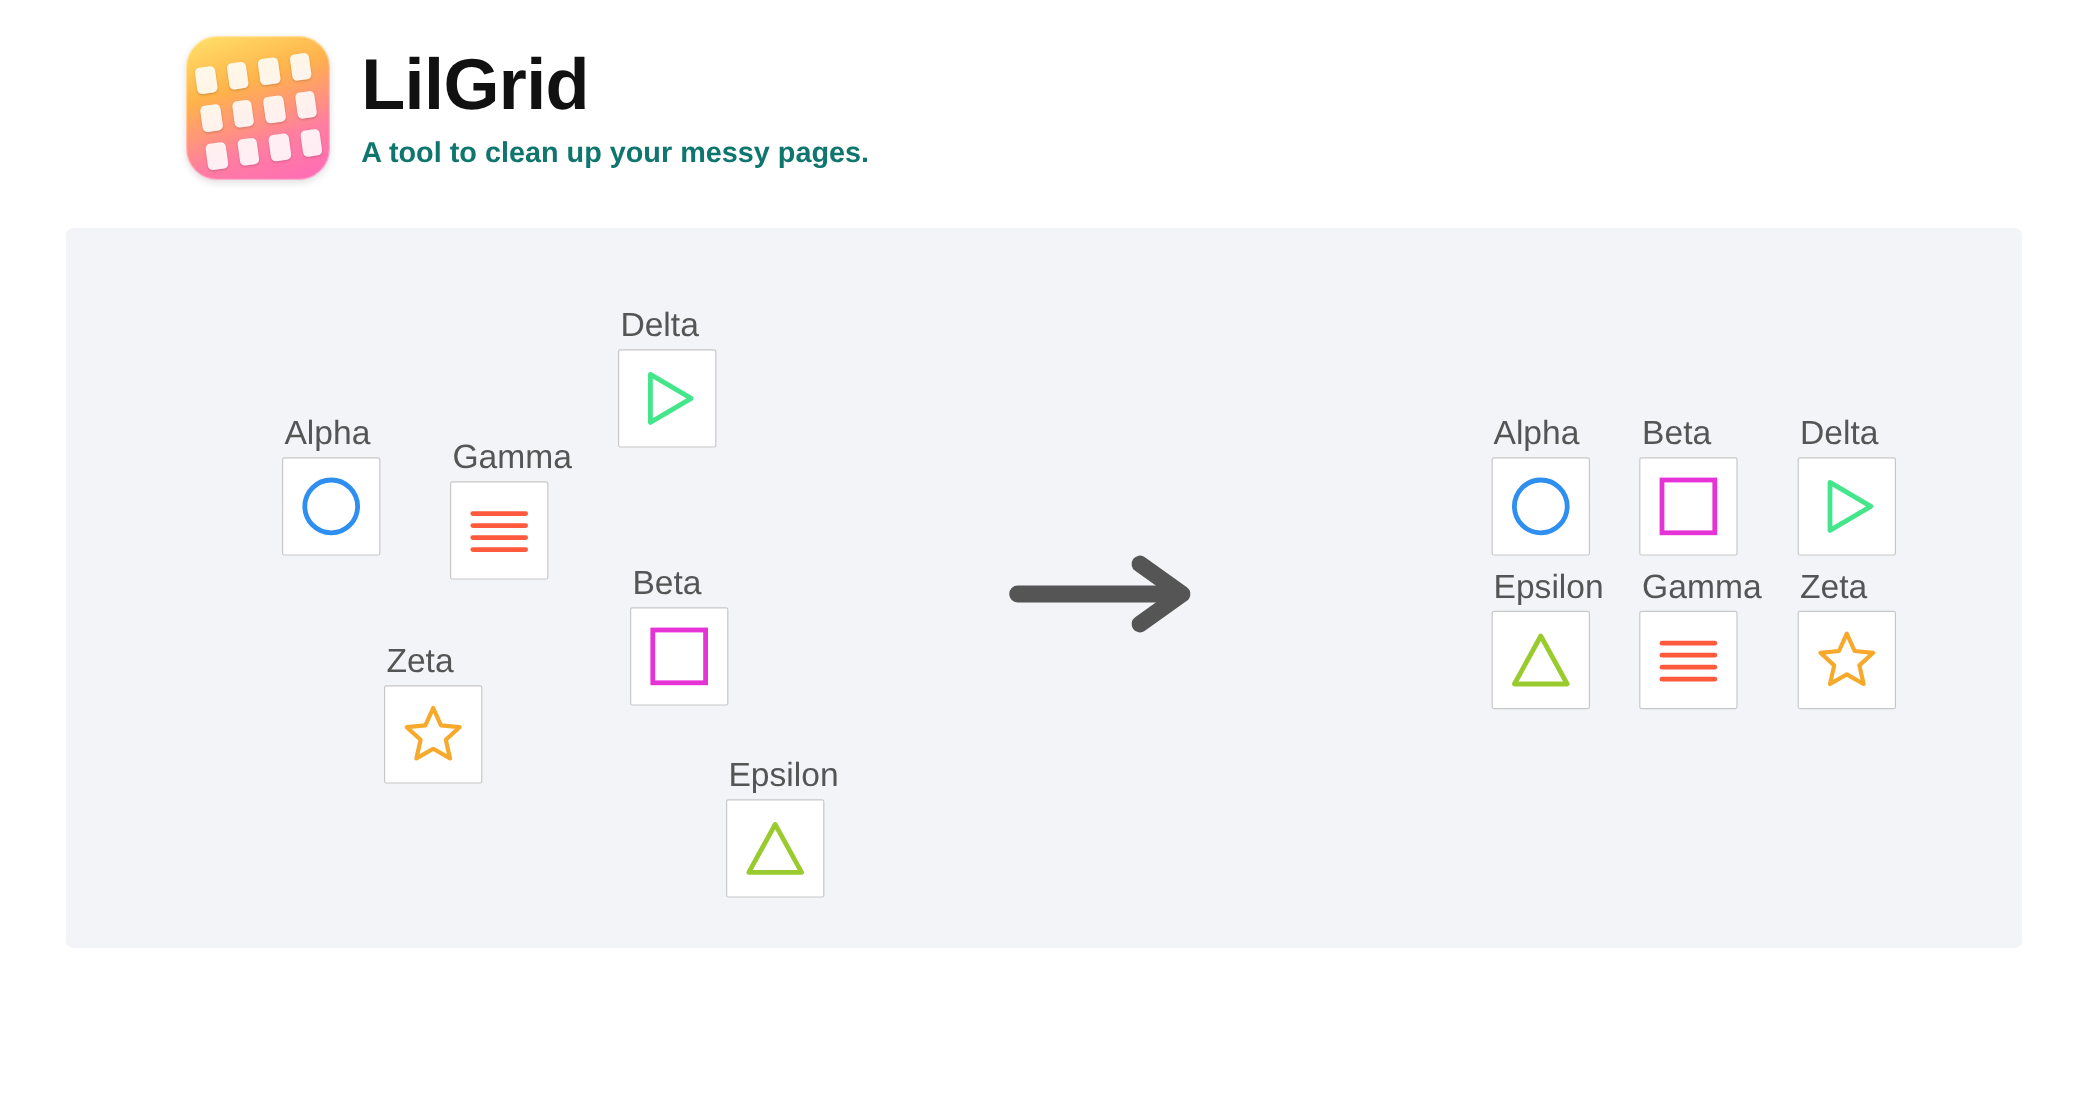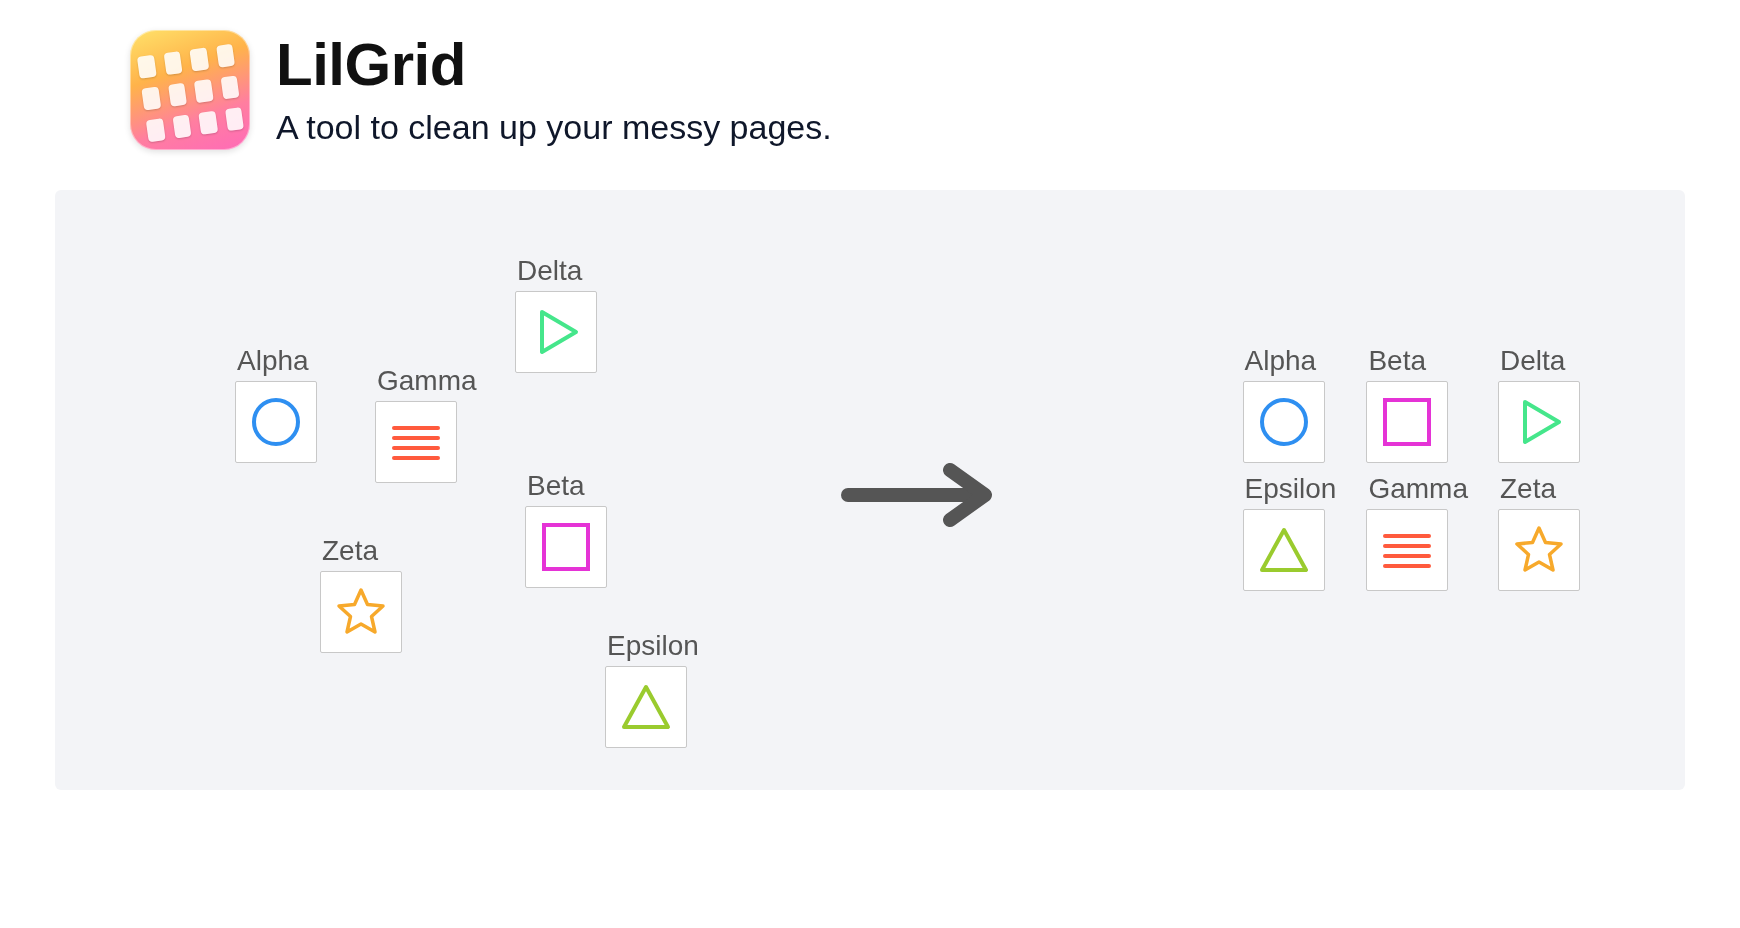--- a/index.html
+++ b/index.html
@@ -17,6 +17,7 @@
     align-items: center;
     gap: 26px;
     padding: 30px 0 30px 130px;
+    margin-left: 25px;
   }
   .app-icon {
     width: 120px;

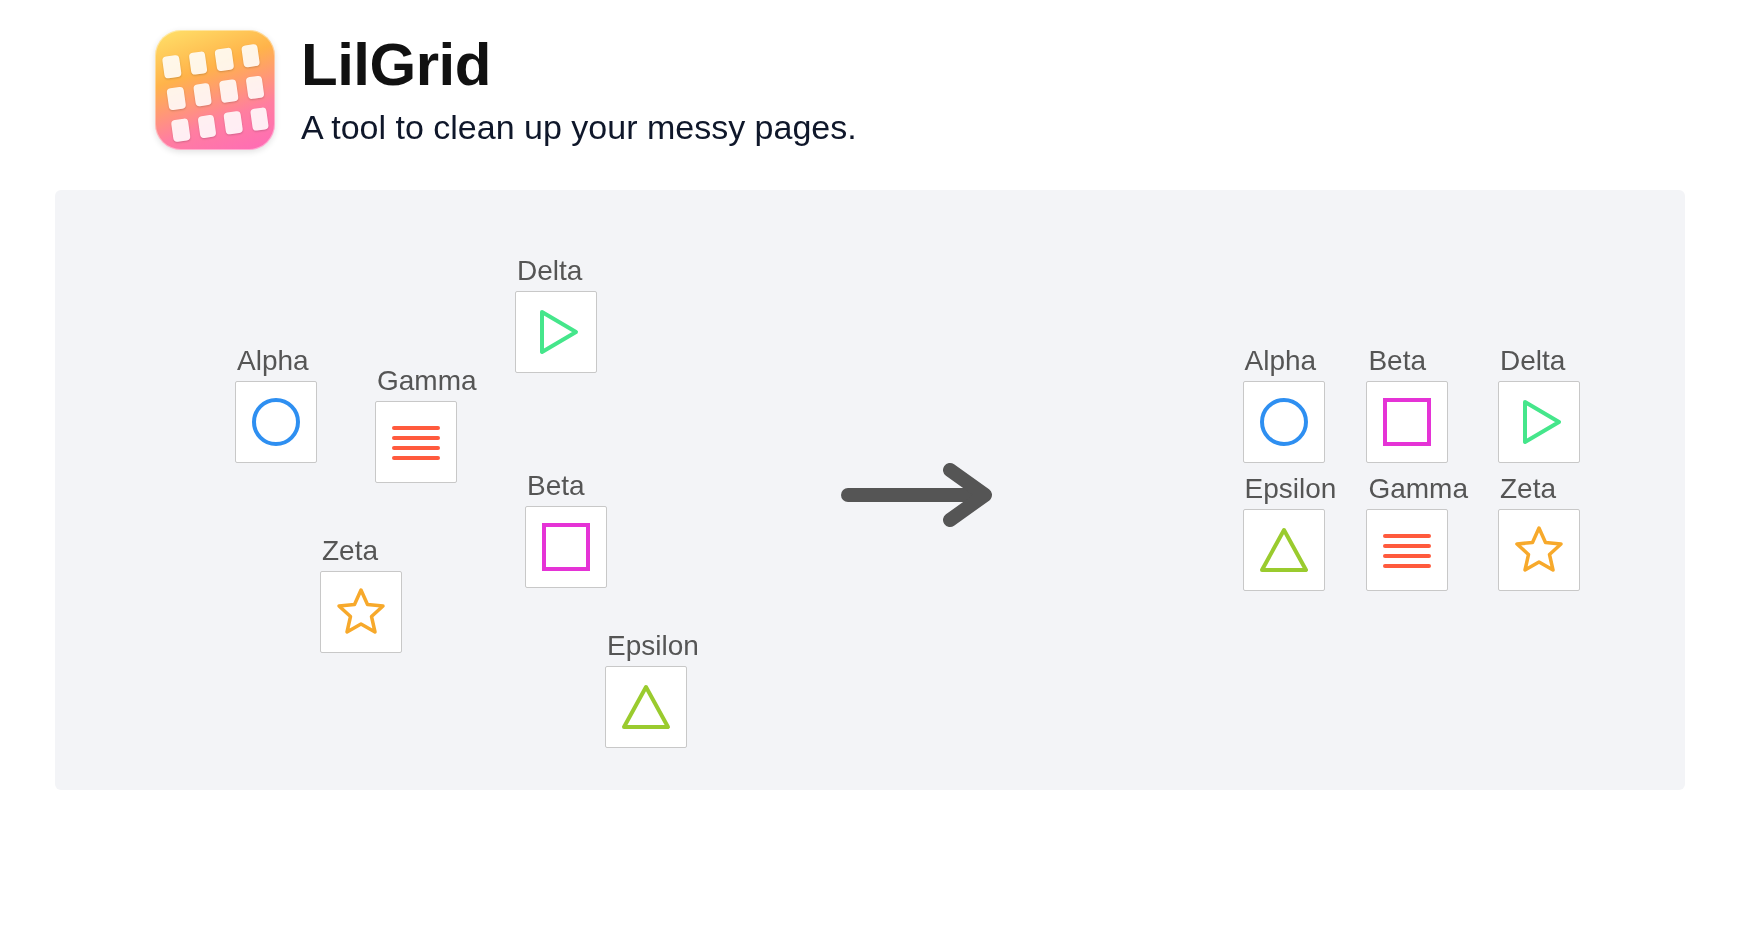--- a/index.html
+++ b/index.html
@@ -52,9 +52,9 @@
   }
   .title-block p {
     margin-top: 12px;
-    font-size: 34px;
-    font-weight: 400;
-    color: #0f172a;
+    font-size: 24px;
+    font-weight: 700;
+    color: #0f766e;
   }
 
   

